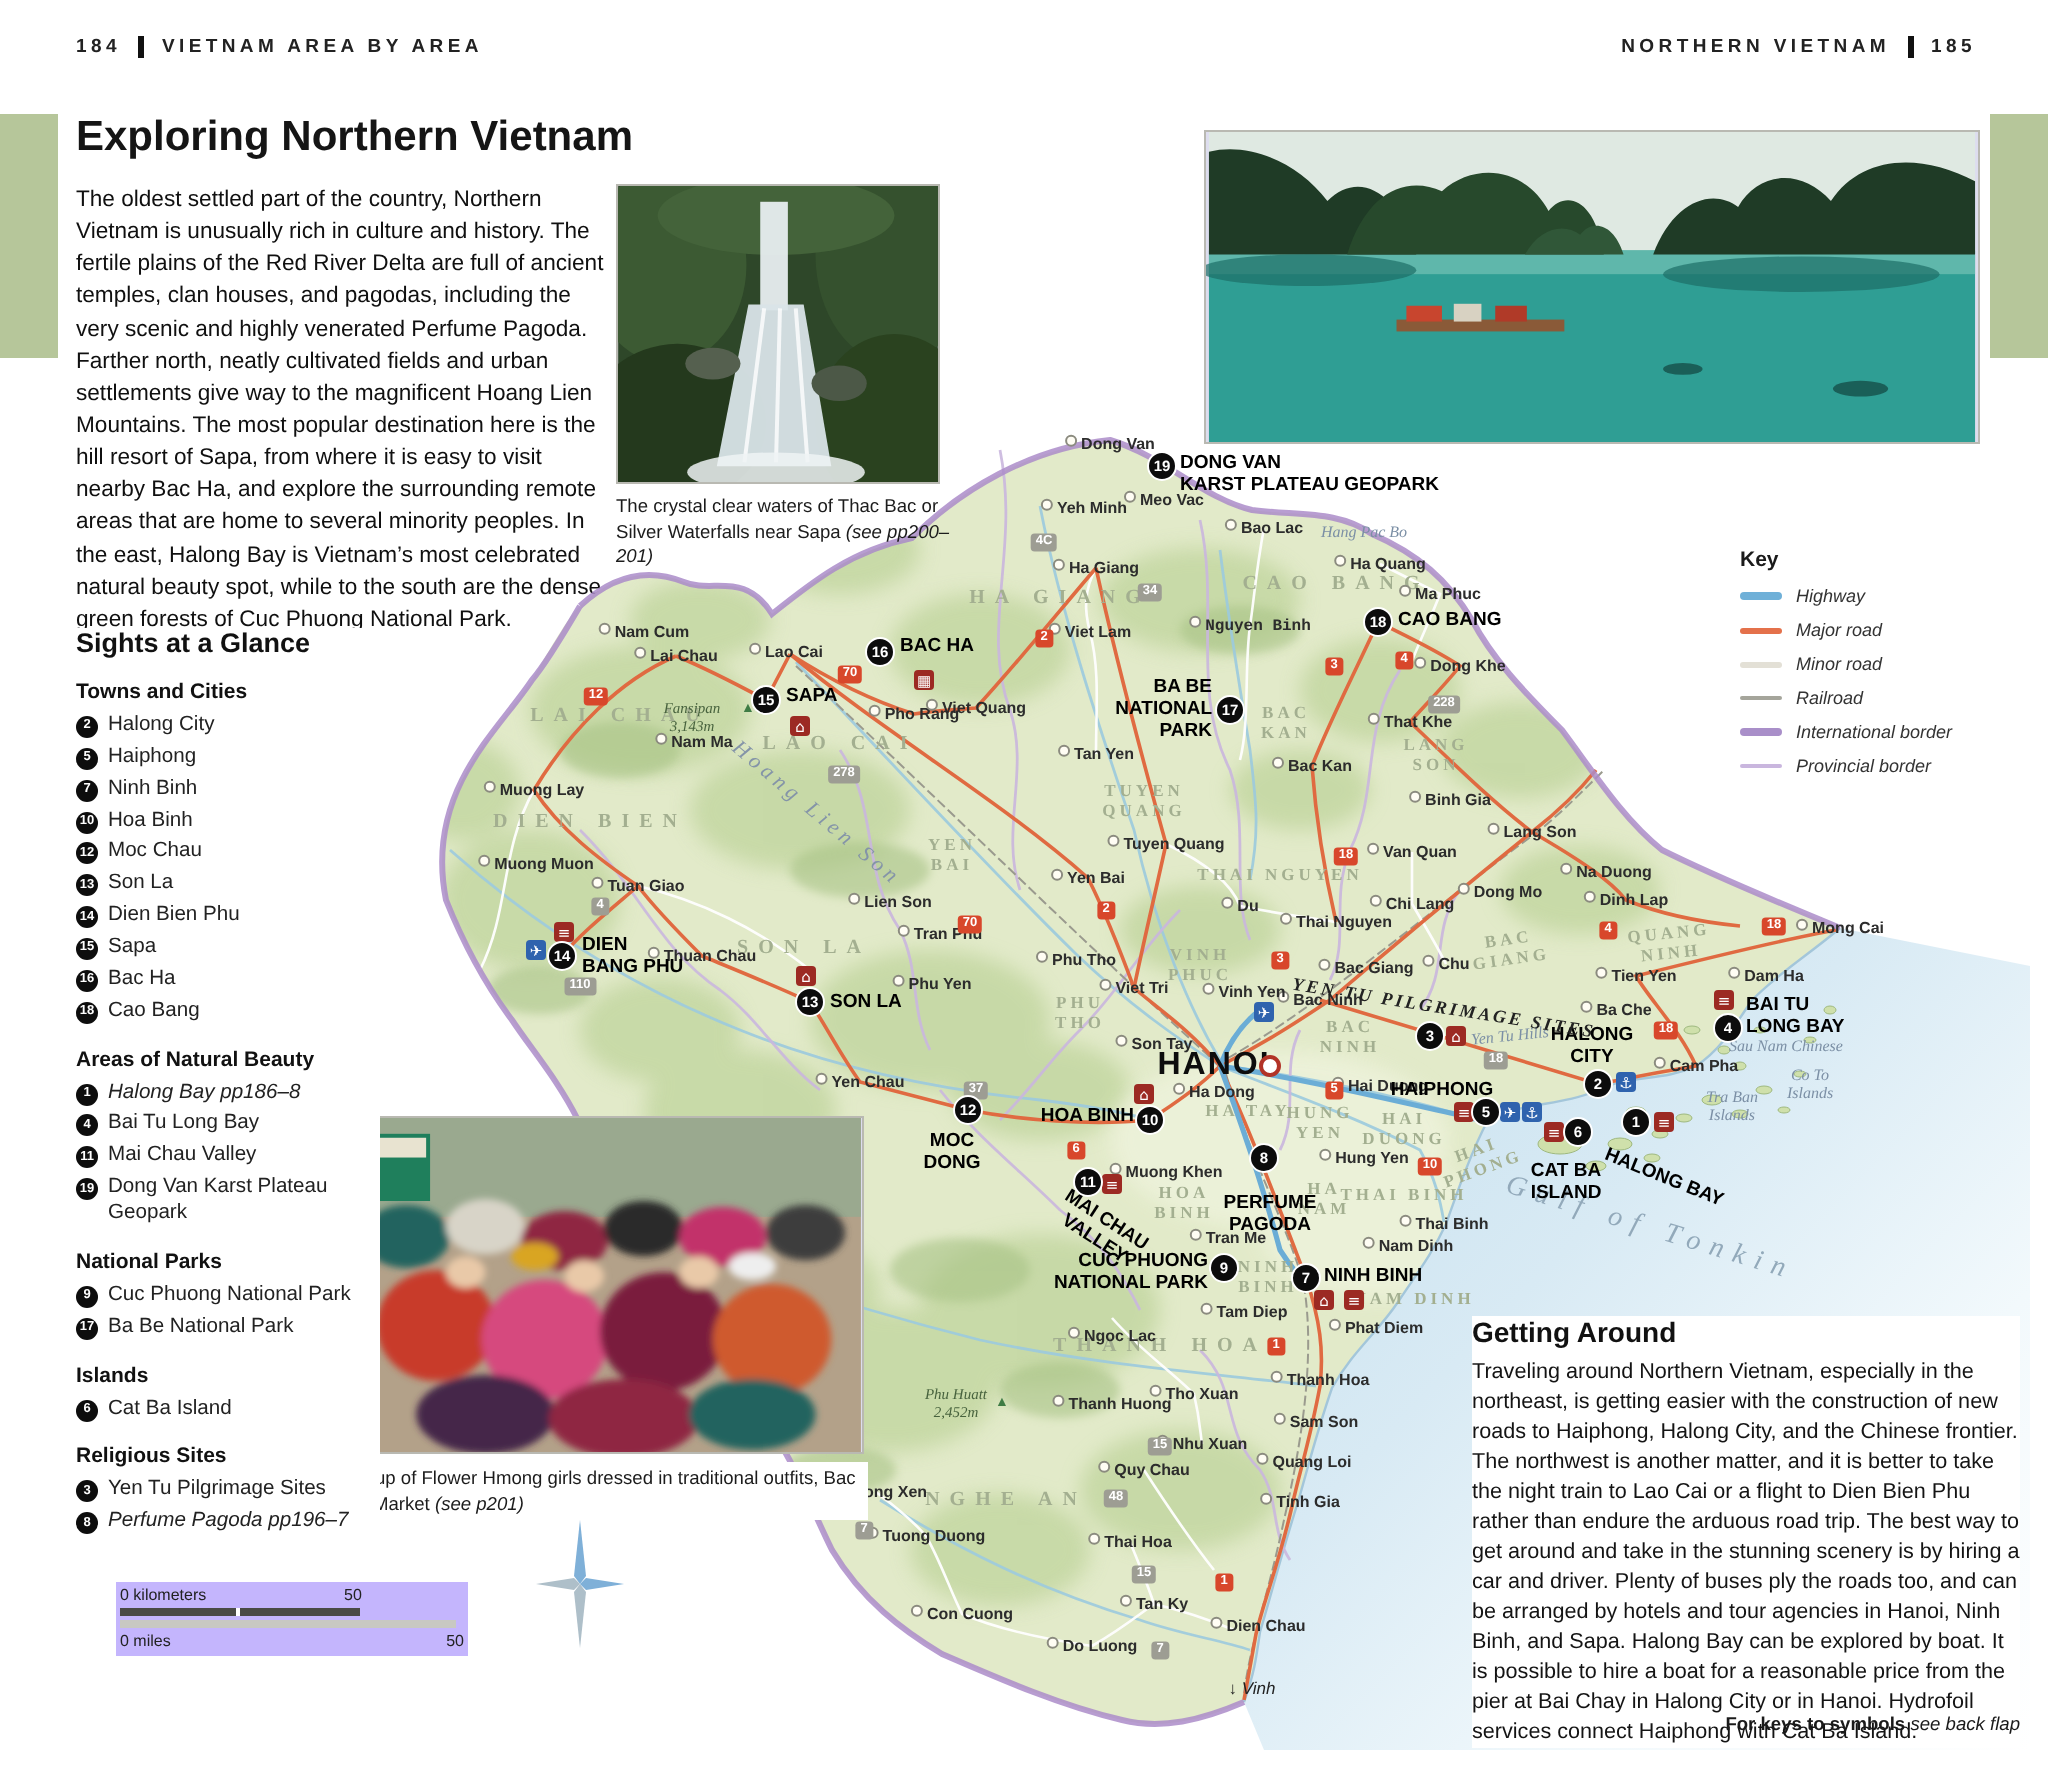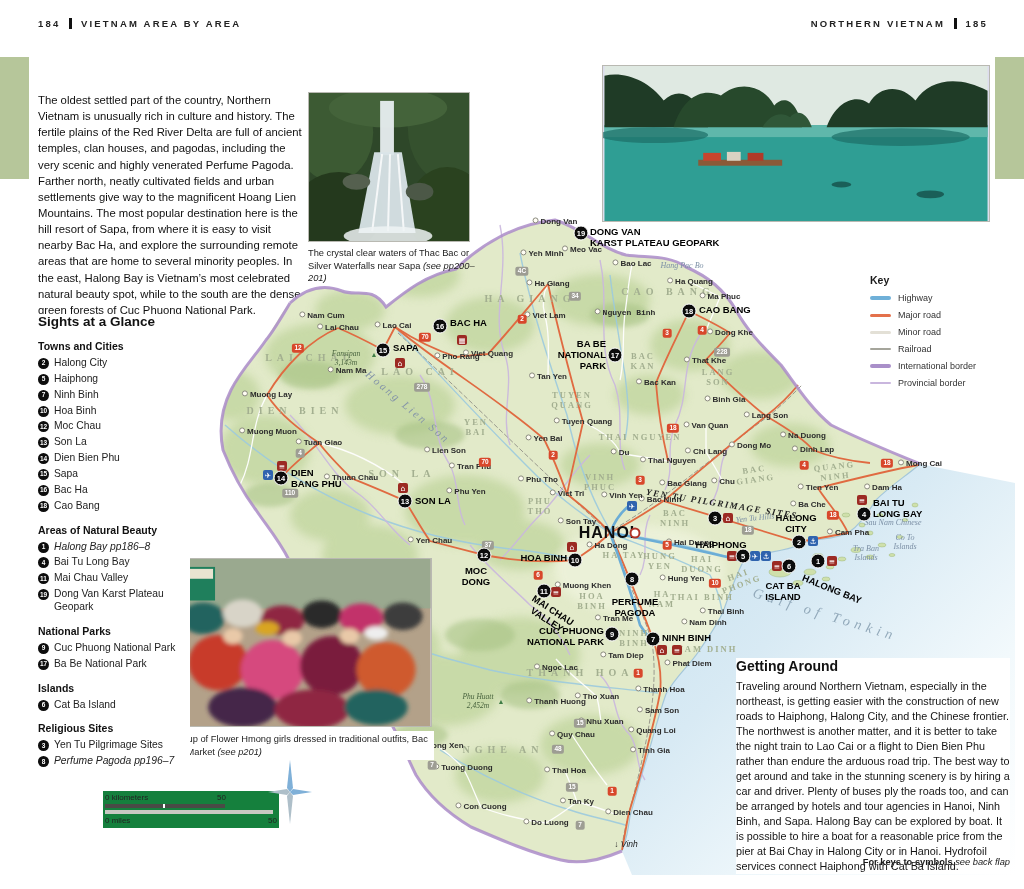--- a/index.html
+++ b/index.html
@@ -493,6 +493,7 @@
       </div>
   </div>
 
+  <div class="title">Exploring Northern Vietnam</div>
   <div class="intro">The oldest settled part of the country, Northern Vietnam is unusually rich in culture and history. The fertile plains of the Red River Delta are full of ancient temples, clan houses, and pagodas, including the very scenic and highly venerated Perfume Pagoda. Farther north, neatly cultivated fields and urban settlements give way to the magnificent Hoang Lien Mountains. The most popular destination here is the hill resort of Sapa, from where it is easy to visit nearby Bac Ha, and explore the surrounding remote areas that are home to several minority peoples. In the east, Halong Bay is Vietnam’s most celebrated natural beauty spot, while to the south are the dense green forests of Cuc Phuong National Park.</div>
 
   <div class="photo" style="left:308px;top:92px;width:162px;height:150px;">

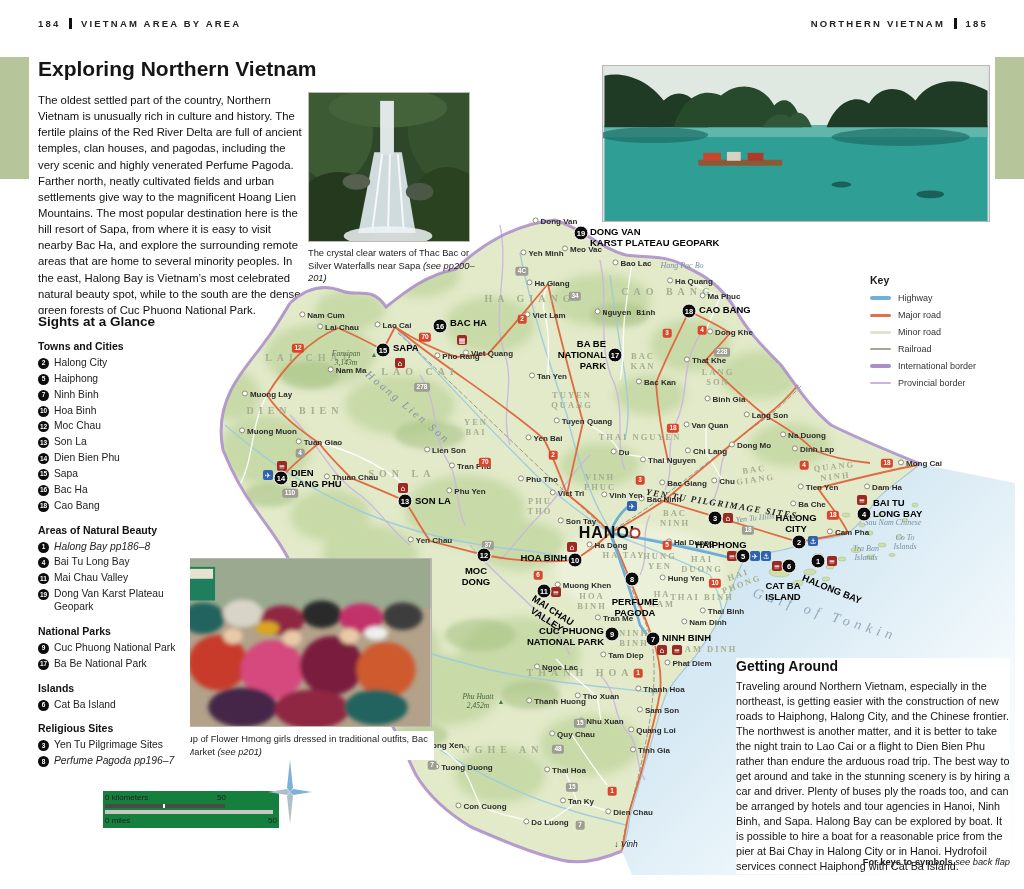--- a/index.html
+++ b/index.html
@@ -32,7 +32,7 @@
   
   .keybox{position:absolute;left:866px;top:272px;width:150px;background:#fff;z-index:6;padding:2px 0 4px 4px;}
   .keybox h3{margin:0 0 7px 0;font-size:10.5px;font-weight:bold;}
-  .k-item{display:flex;align-items:center;margin:7px 0;}
+  .k-item{display:flex;align-items:center;margin:7px 0;font-style:italic;}
   .k-swatch{display:inline-block;width:21px;border-radius:2px;margin-right:7px;}
   .k-label{font-size:9px;color:#333;}
   

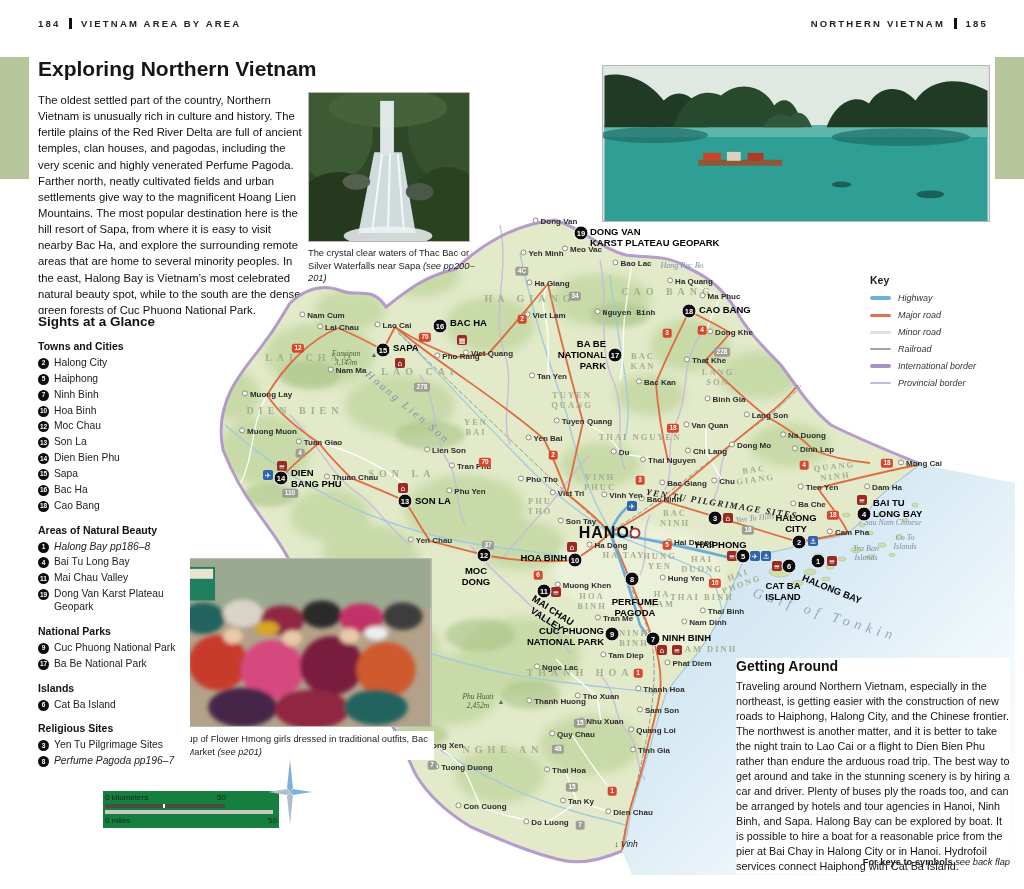--- a/index.html
+++ b/index.html
@@ -42,7 +42,7 @@
   .footer-note{position:absolute;left:736px;top:857px;width:274px;text-align:right;font-size:9.3px;z-index:6;}
   .footer-note .b{font-weight:bold;} .footer-note .i{font-style:italic;}
   
-  .scale{position:absolute;left:58px;top:791px;width:172px;font-size:8px;color:#222;z-index:6;background:#15803d;padding:2px;margin-left:45px;}
+  .scale{position:absolute;left:58px;top:791px;width:172px;font-size:8px;color:#222;z-index:6;background:#c4b5fd;padding:2px;}
   .scale .row{position:relative;height:10px;}
   .scale .v50k{position:absolute;left:112px;top:0;}
   .scale .bar1{position:relative;height:4px;width:120px;background:#4a4a46;margin:1px 0 2px 0;}

